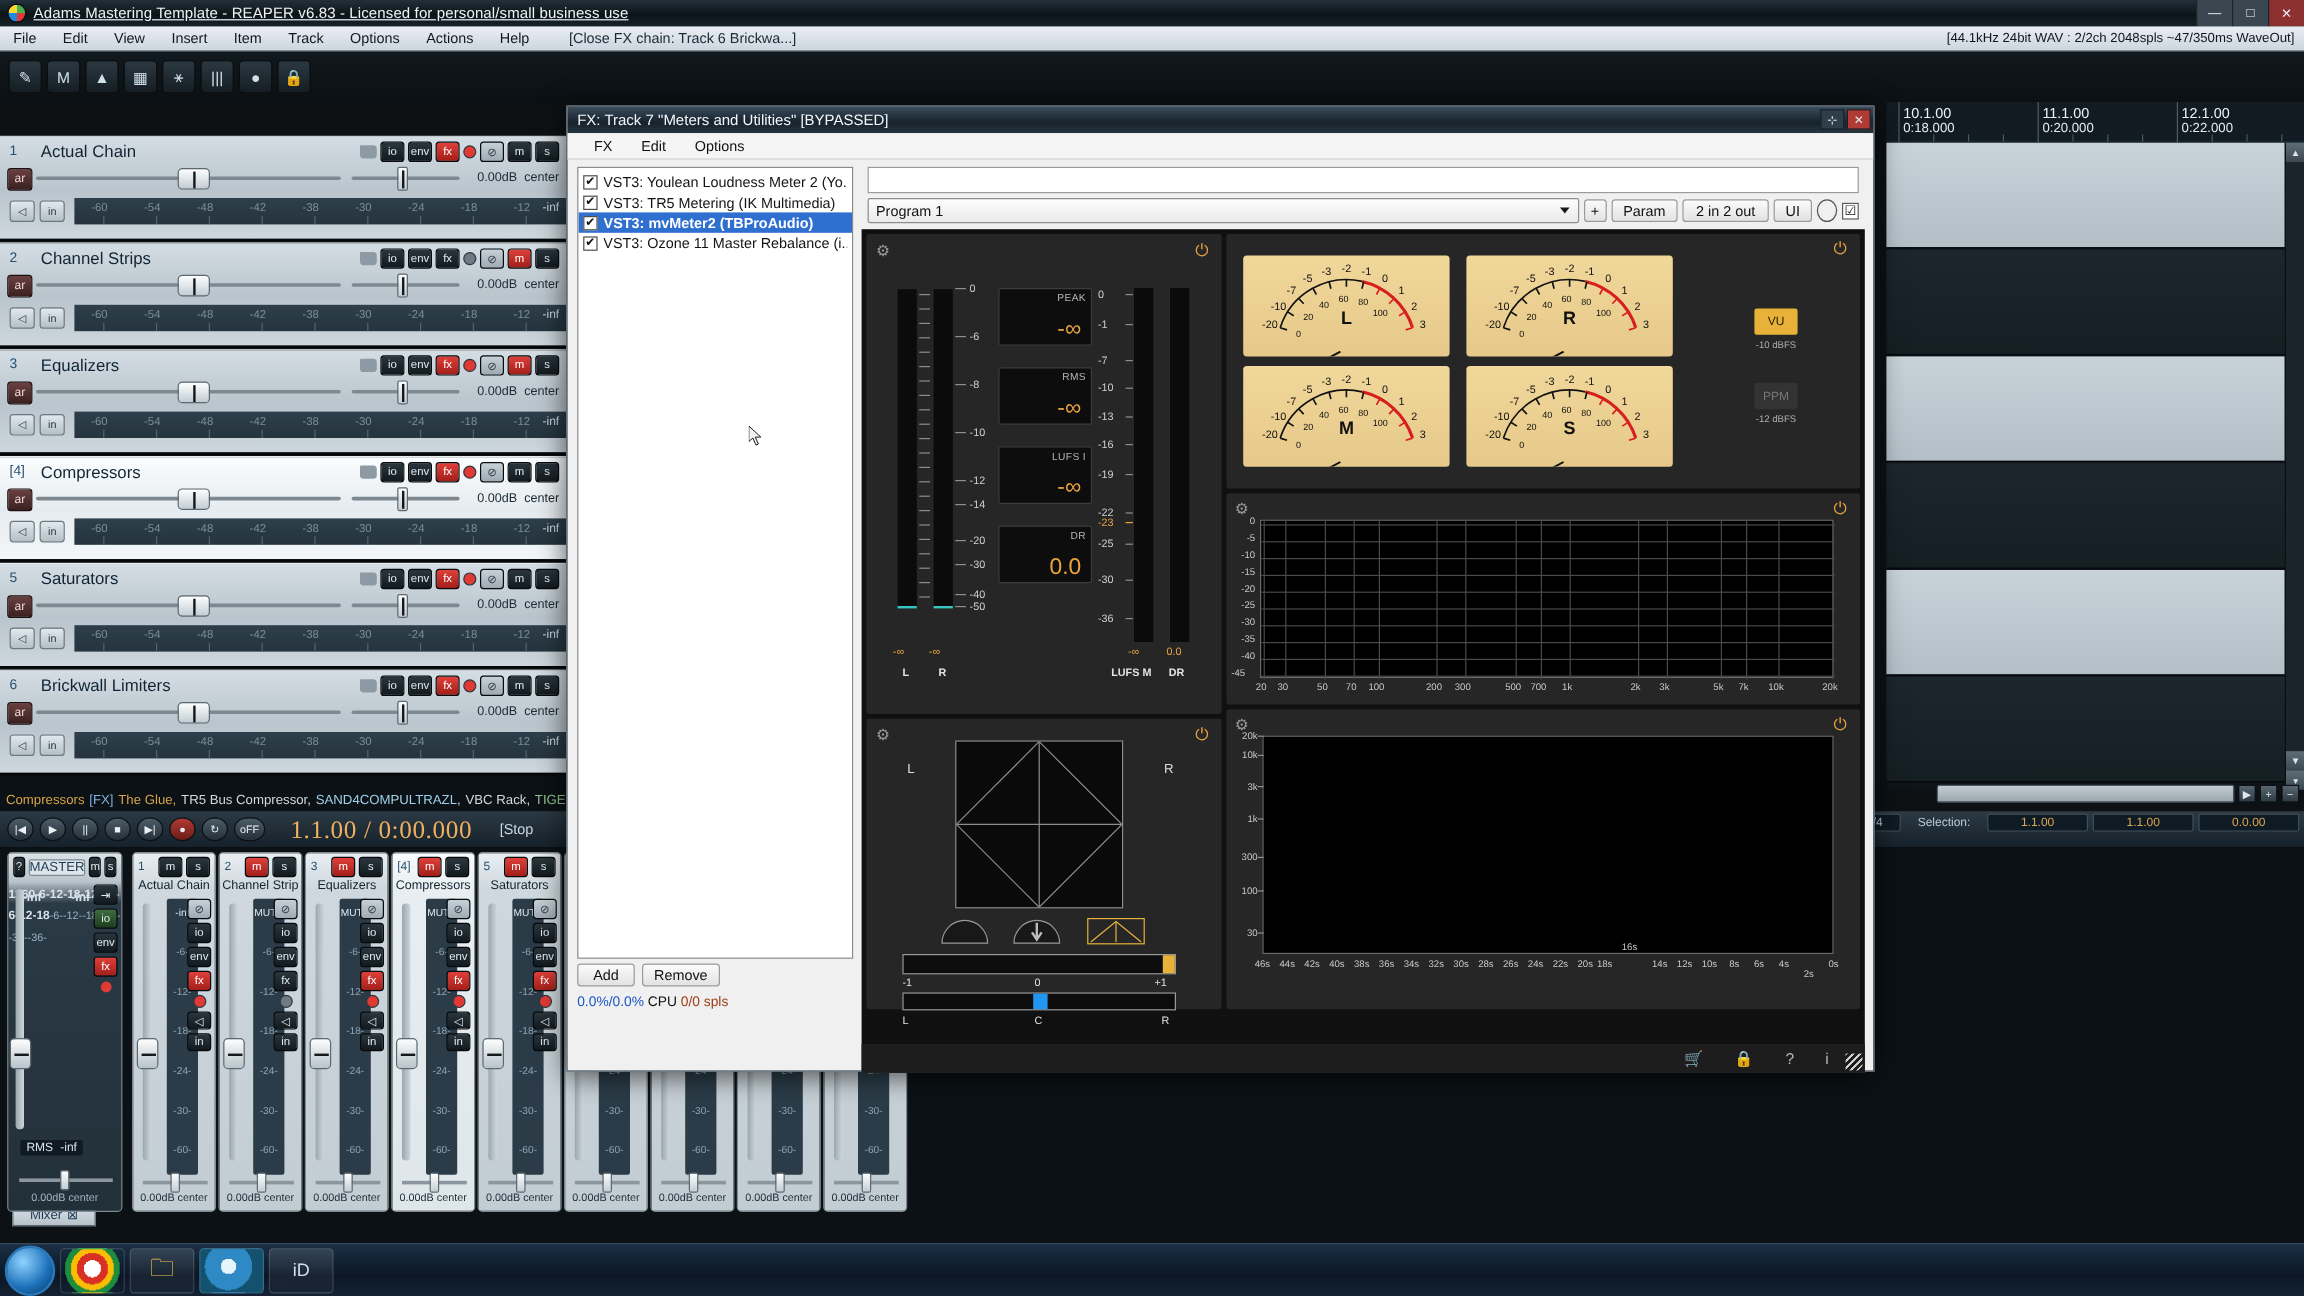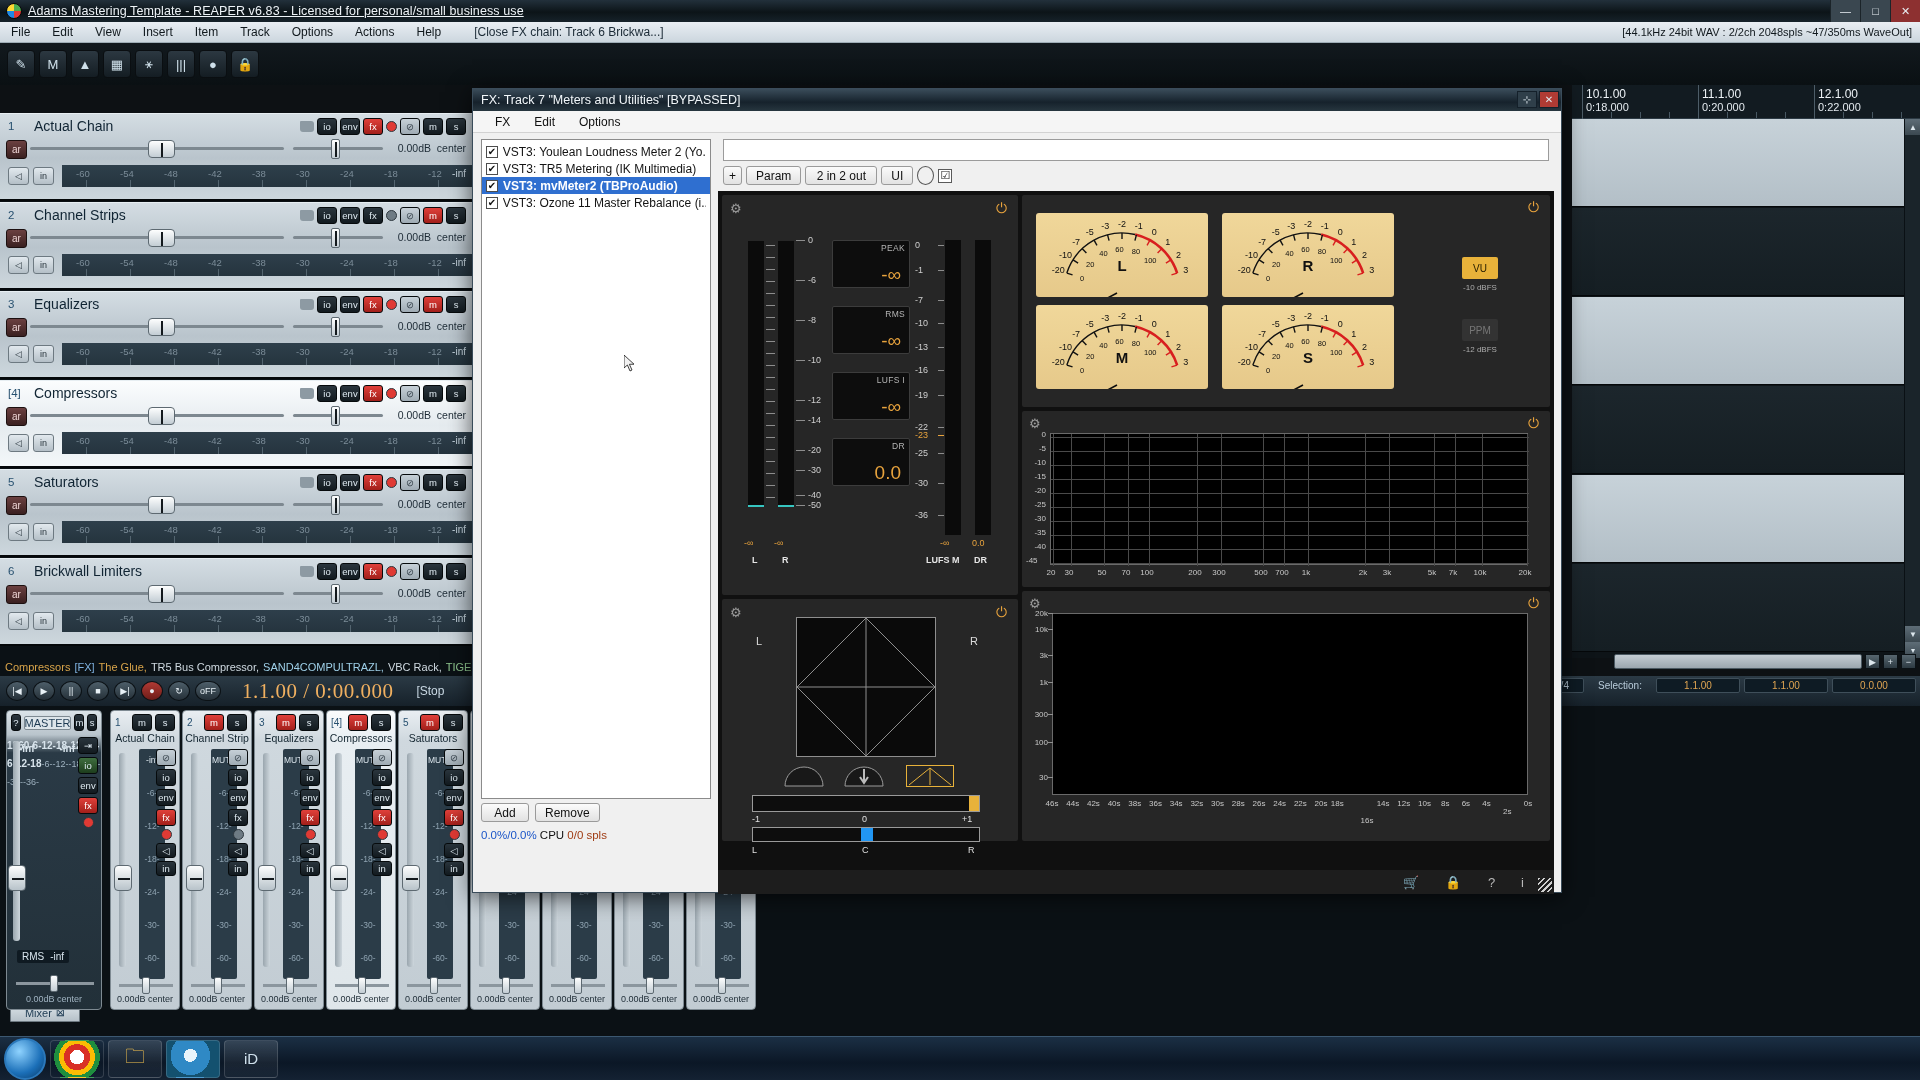--- a/index.html
+++ b/index.html
@@ -1008,6 +1008,10 @@
   <div id="fxright">
     <div id="presetblank"></div>
     <div id="presetrow">
+      <div id="presetsel">
+        <span>Program 1</span>
+        <span class="caret"></span>
+      </div>
       <div class="wbtn" style="min-width:18px;padding:0 5px;">+</div>
       <div class="wbtn" style="min-width:44px;">Param</div>
       <div class="wbtn" style="min-width:72px;">2 in 2 out</div>

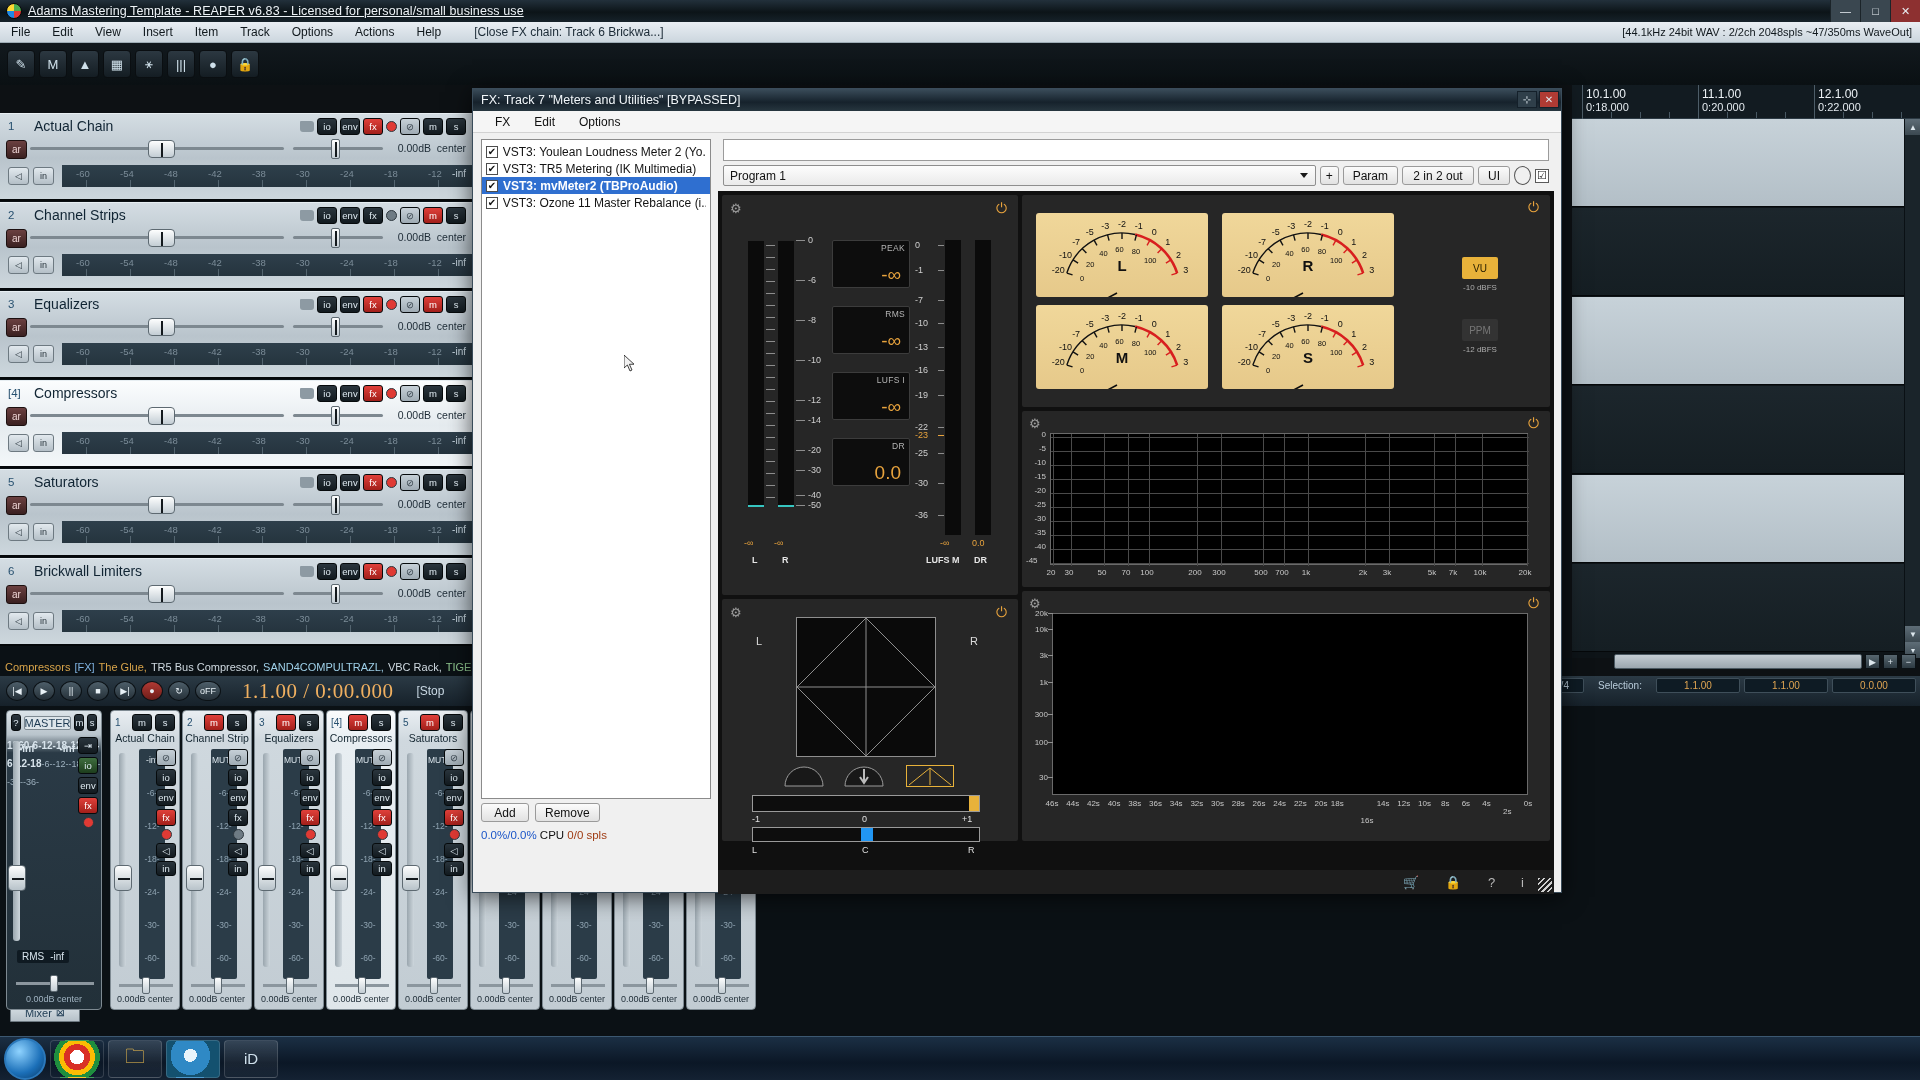--- a/index.html
+++ b/index.html
@@ -1375,7 +1375,7 @@
           <div class="axlbl" style="left:267.3478260869565px;top:208px;width:22px;text-align:center">22s</div>
           <div class="axlbl" style="left:288.04347826086956px;top:208px;width:22px;text-align:center">20s</div>
           <div class="axlbl" style="left:308.7391304347826px;top:208px;width:22px;text-align:left">18s</div>
-          <div class="axlbl" style="left:329.4347826086956px;top:225px;width:22px;text-align:right">16s</div>
+          <div class="axlbl" style="left:329.4347826086956px;top:194px;width:22px;text-align:left">16s</div>
           <div class="axlbl" style="left:350.1304347826087px;top:208px;width:22px;text-align:center">14s</div>
           <div class="axlbl" style="left:370.82608695652175px;top:208px;width:22px;text-align:center">12s</div>
           <div class="axlbl" style="left:391.52173913043475px;top:208px;width:22px;text-align:center">10s</div>

